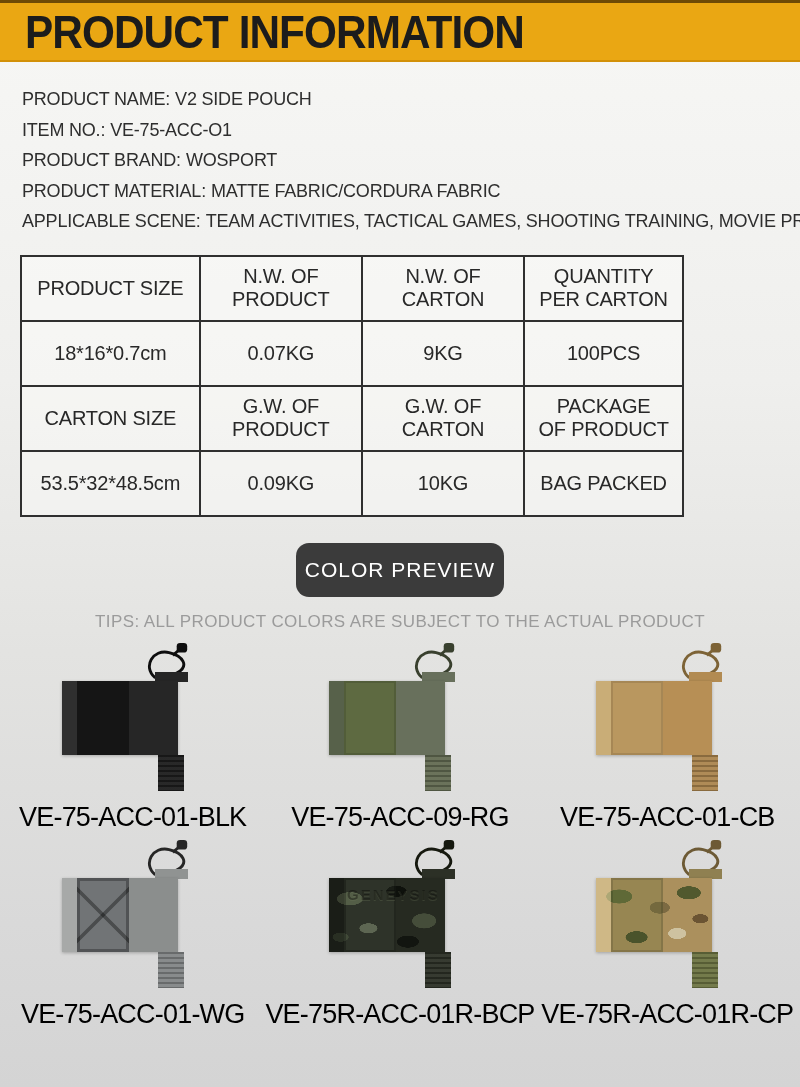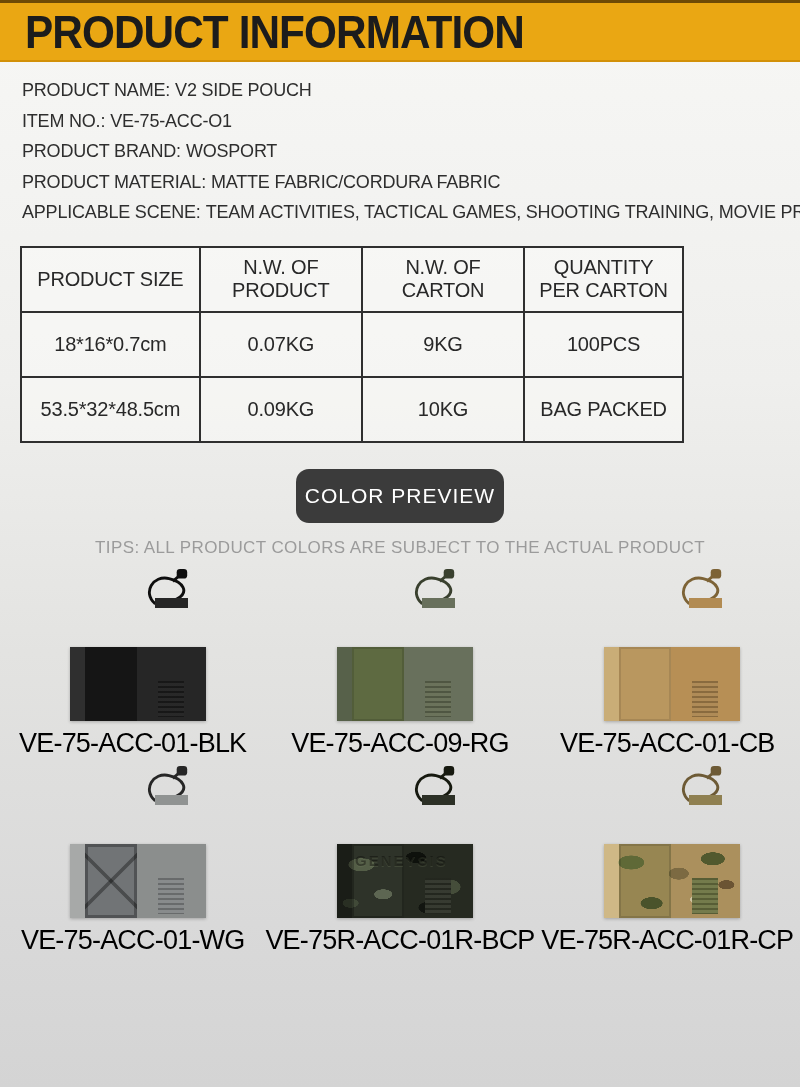--- a/index.html
+++ b/index.html
@@ -26,7 +26,7 @@
     margin-left: 25px; white-space: nowrap;
   }
   
-  .details { padding: 18px 10px 0 22px; }
+  .details { padding: 27px 10px 0 22px; }
   .detail-line { height: 30.5px; font-size: 18px; letter-spacing: -0.2px; white-space: nowrap; }
   .detail-label { margin-right: 5px; }
   

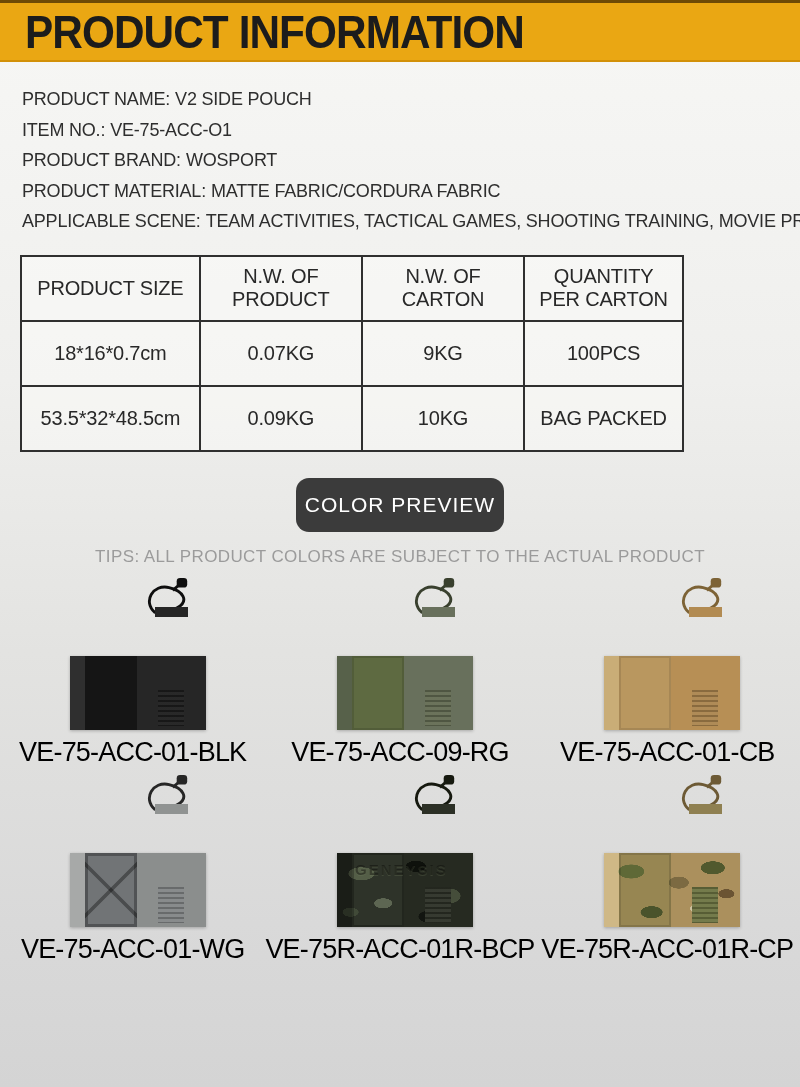--- a/index.html
+++ b/index.html
@@ -212,6 +212,15 @@
       <td>100PCS</td>
     </tr>
     <tr>
+      <td>CARTON SIZE</td>
+      <td>G.W. OF
+PRODUCT</td>
+      <td>G.W. OF
+CARTON</td>
+      <td>PACKAGE
+OF PRODUCT</td>
+    </tr>
+    <tr>
       <td>53.5*32*48.5cm</td>
       <td>0.09KG</td>
       <td>10KG</td>

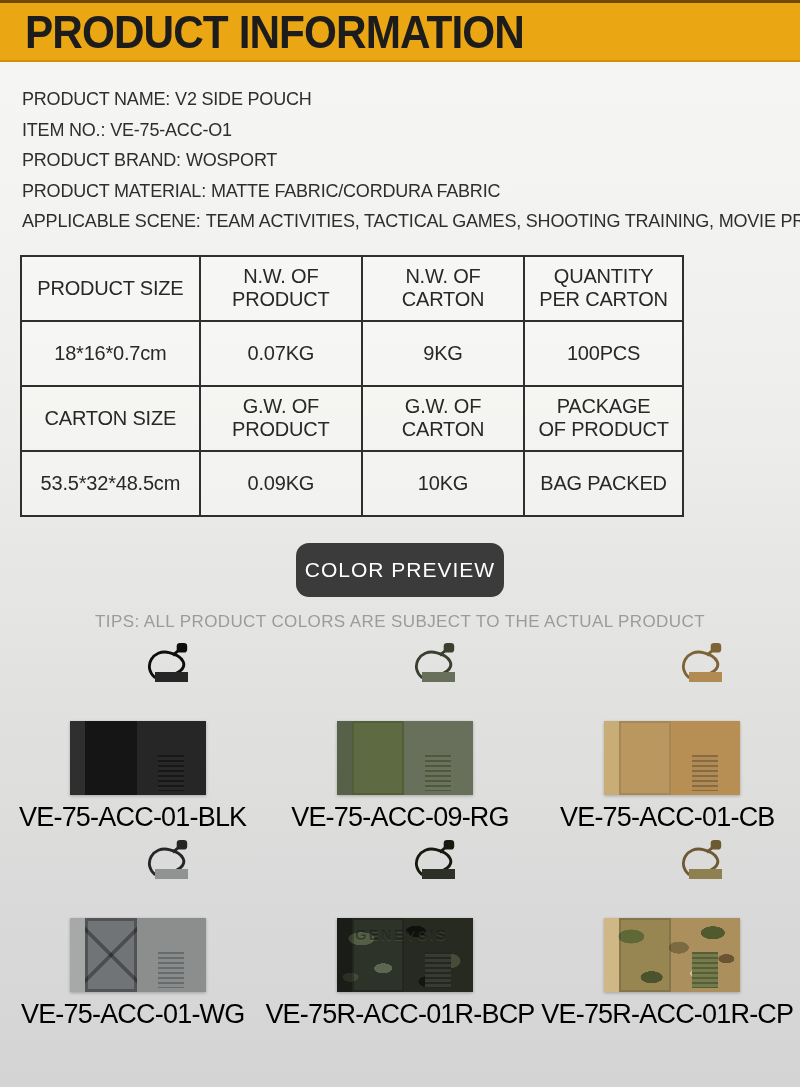--- a/index.html
+++ b/index.html
@@ -72,8 +72,8 @@
   .pouch .cord { position: absolute; top: 0; left: 86px; width: 54px; height: 40px; }
   .pouch .tab { position: absolute; top: 29px; left: 97px; width: 33px; height: 10px; }
   .pouch .panel {
-    position: absolute; top: 38px; left: 12px; width: 136px; height: 74px;
-    display: flex; overflow: hidden; box-shadow: 0 1px 3px rgba(0,0,0,0.25); margin-top: 40px;
+    position: absolute; top: 38px; left: 4px; width: 116px; height: 74px;
+    display: flex; overflow: hidden; box-shadow: 0 1px 3px rgba(0,0,0,0.25);
   }
   .pouch .edge { width: 15px; height: 100%; }
   .pouch .velcro { width: 52px; height: 100%; }

